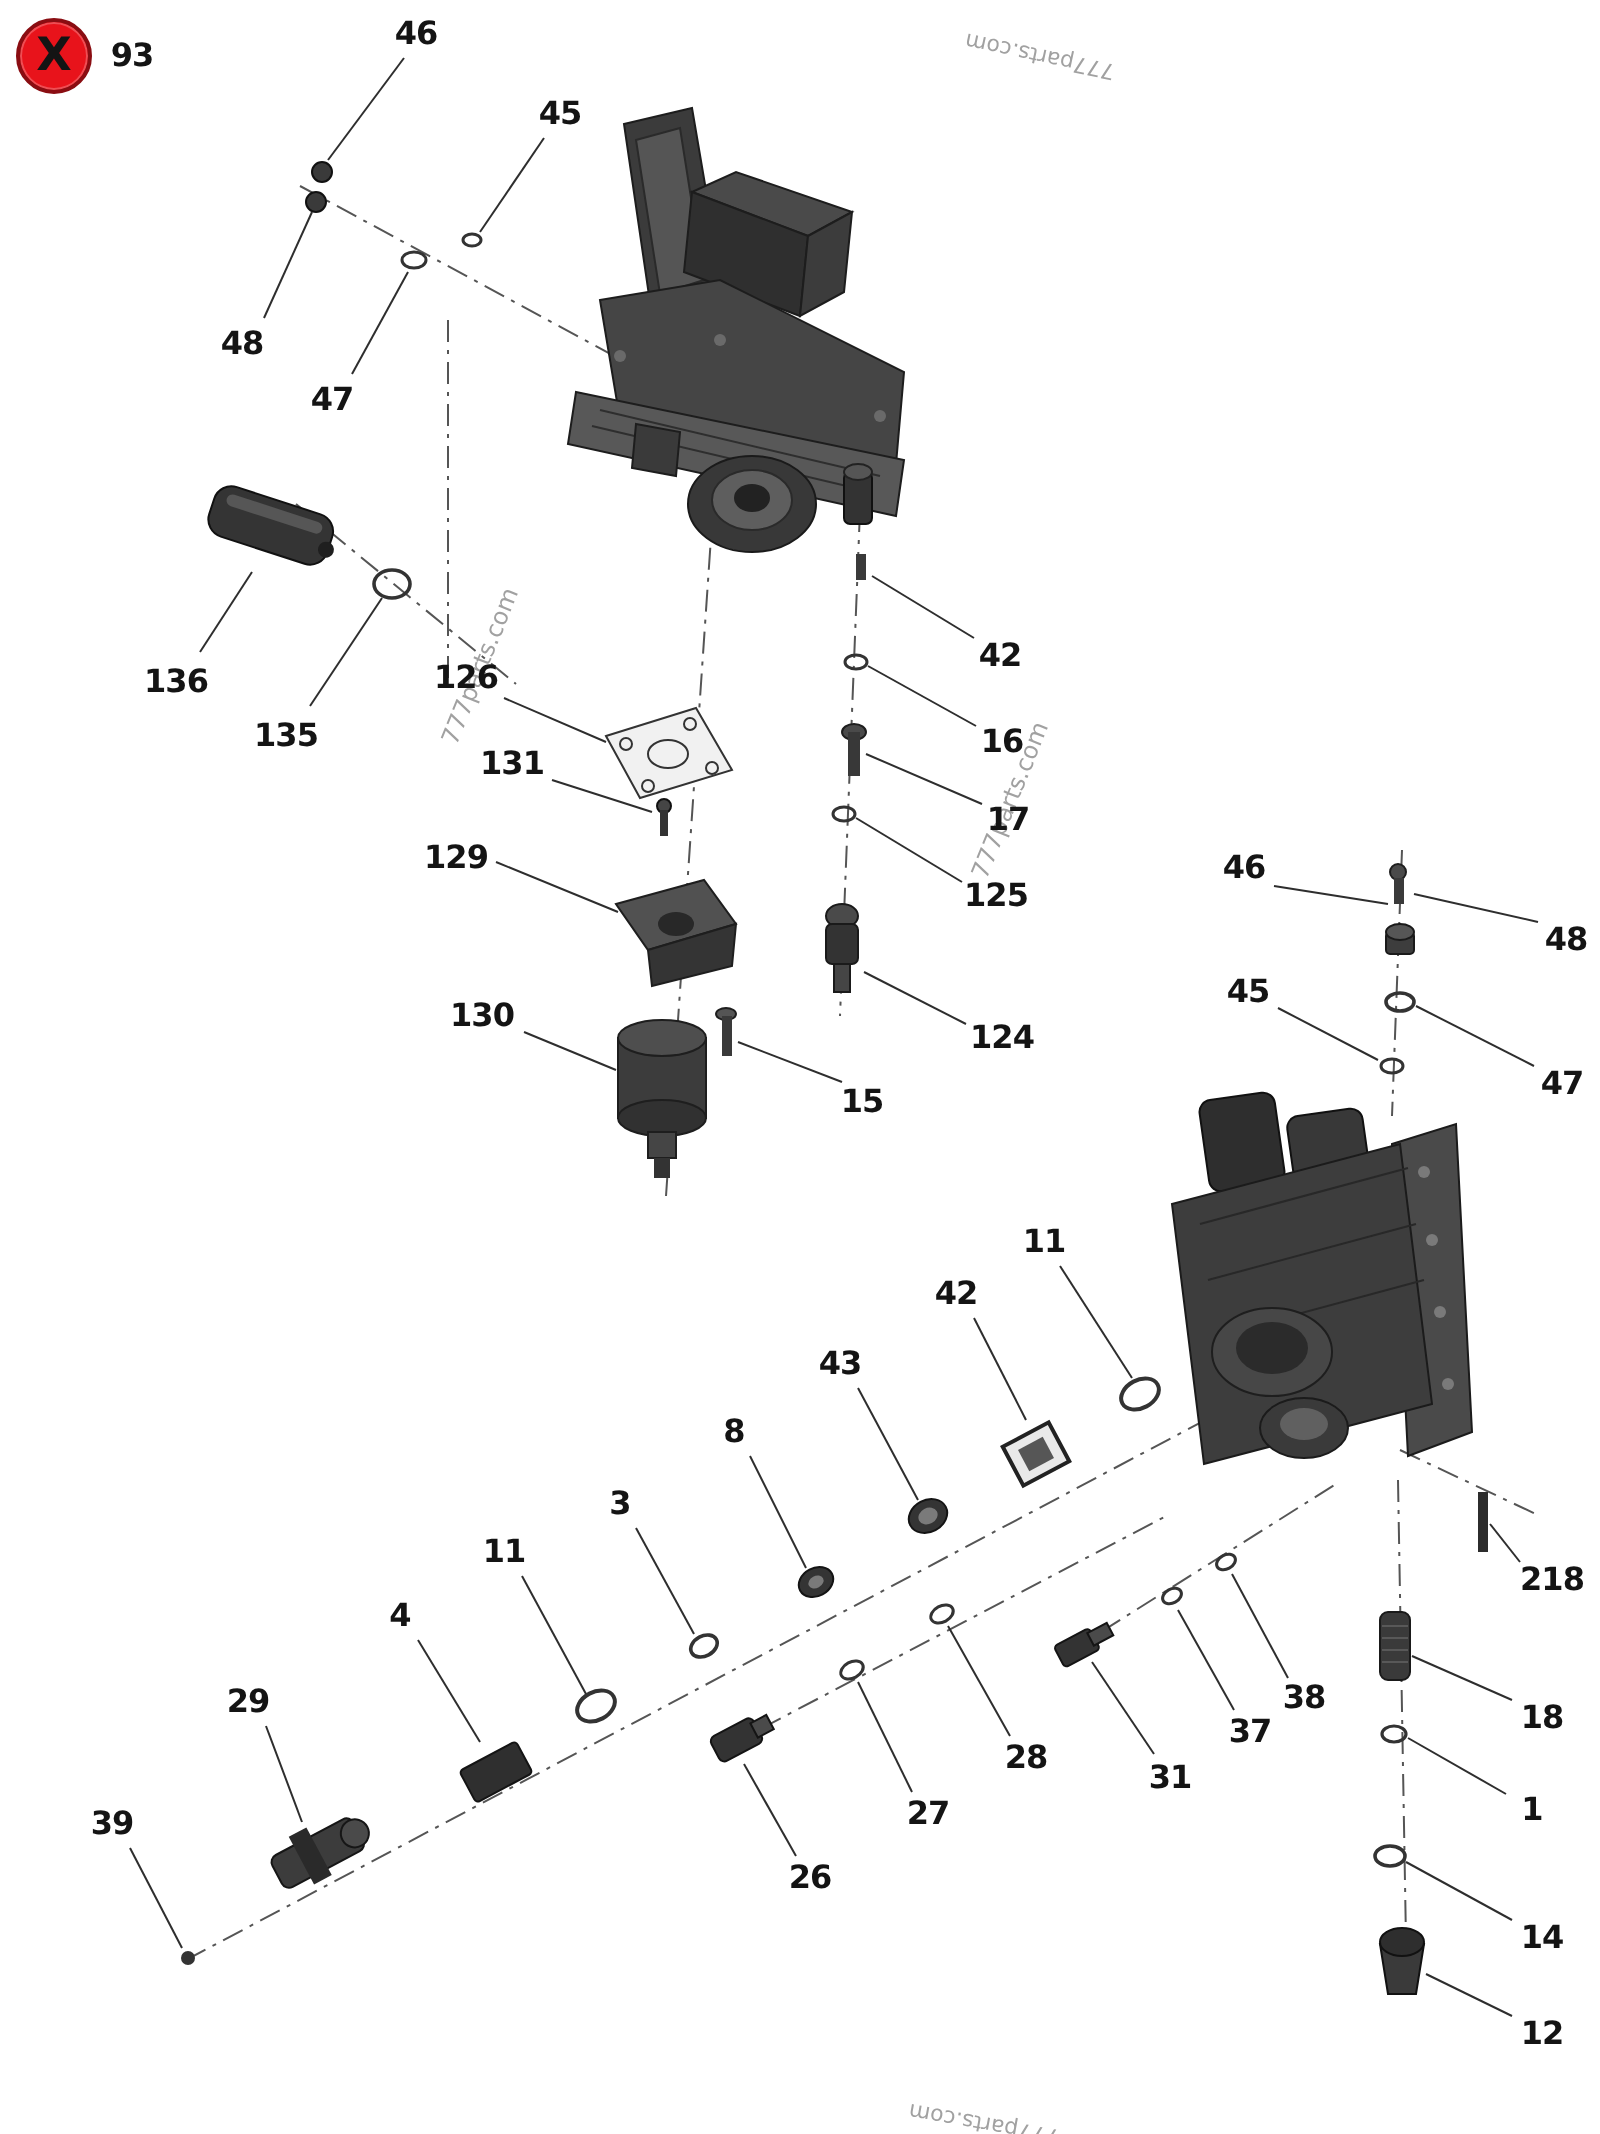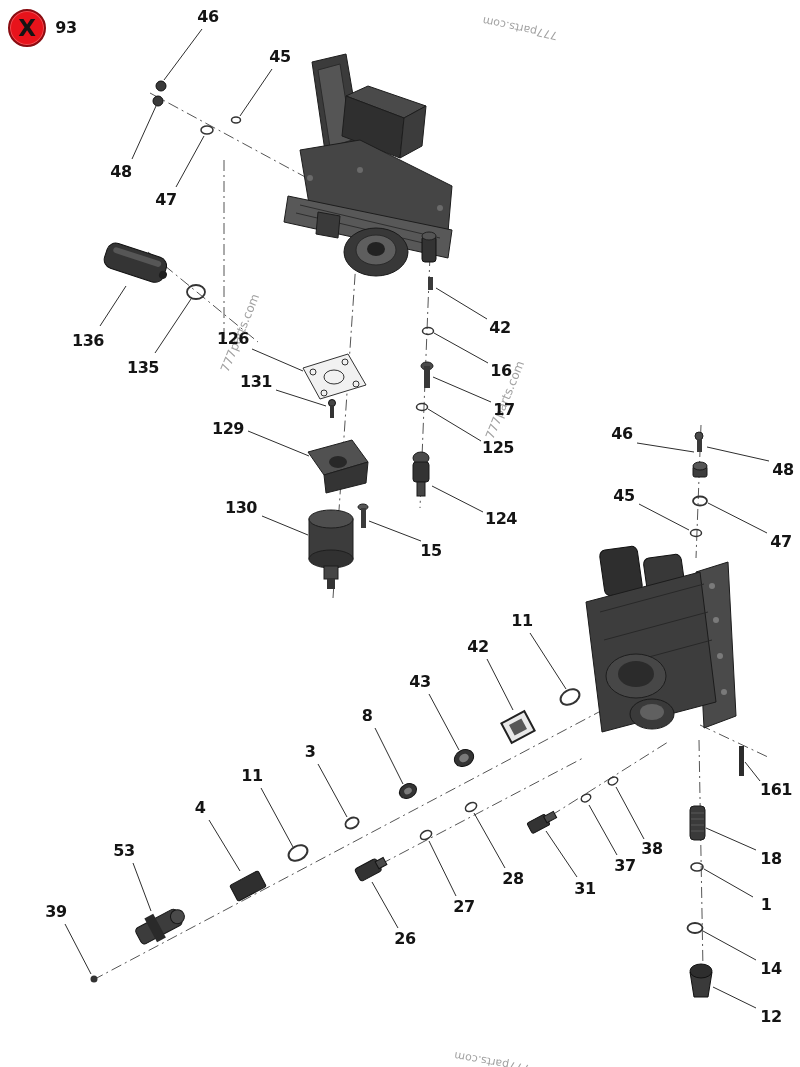--- a/index.html
+++ b/index.html
@@ -291,7 +291,7 @@
       <div class="callout" style="left: 585px; top: 889px;">31</div>
       <div class="callout" style="left: 625px; top: 866px;">37</div>
       <div class="callout" style="left: 652px; top: 849px;">38</div>
-      <div class="callout" style="left: 776px; top: 790px;">161</div>
+      <div class="callout" style="left: 776px; top: 790px;">218</div>
       <div class="callout" style="left: 771px; top: 859px;">18</div>
       <div class="callout" style="left: 766px; top: 905px;">1</div>
       <div class="callout" style="left: 771px; top: 969px;">14</div>

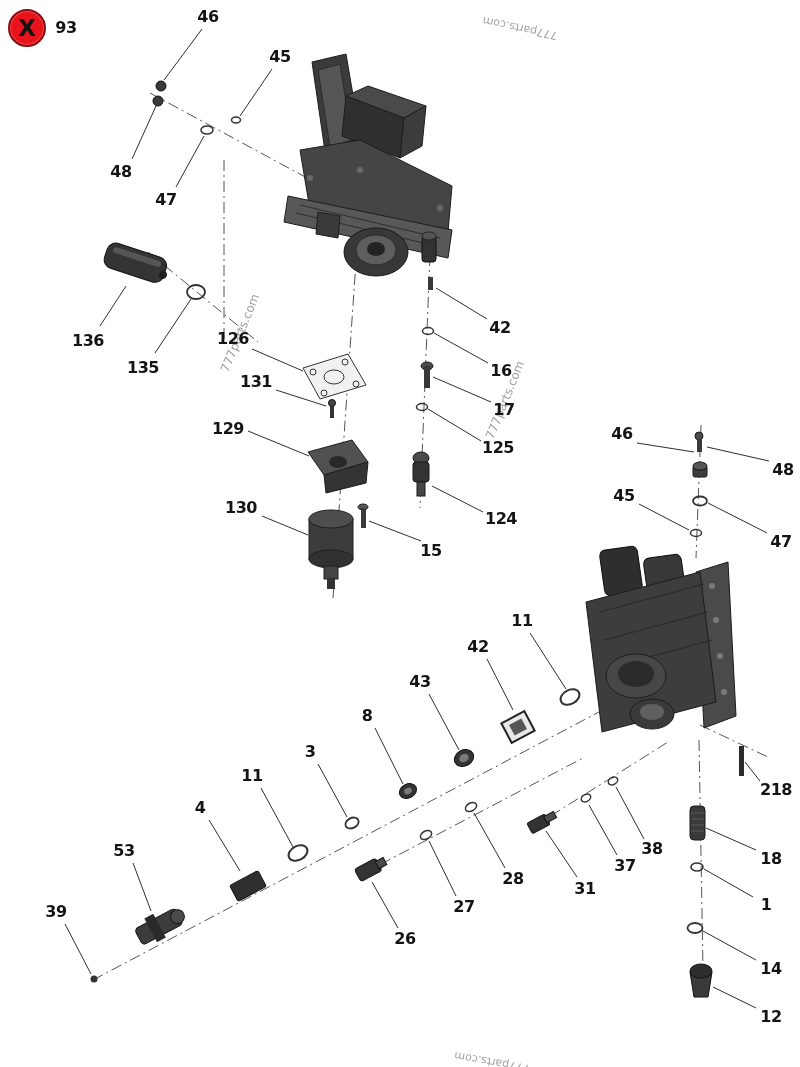--- a/index.html
+++ b/index.html
@@ -283,7 +283,7 @@
       <div class="callout" style="left: 310px; top: 752px;">3</div>
       <div class="callout" style="left: 252px; top: 776px;">11</div>
       <div class="callout" style="left: 200px; top: 808px;">4</div>
-      <div class="callout" style="left: 124px; top: 851px;">53</div>
+      <div class="callout" style="left: 124px; top: 851px;">29</div>
       <div class="callout" style="left: 56px; top: 912px;">39</div>
       <div class="callout" style="left: 405px; top: 939px;">26</div>
       <div class="callout" style="left: 464px; top: 907px;">27</div>

